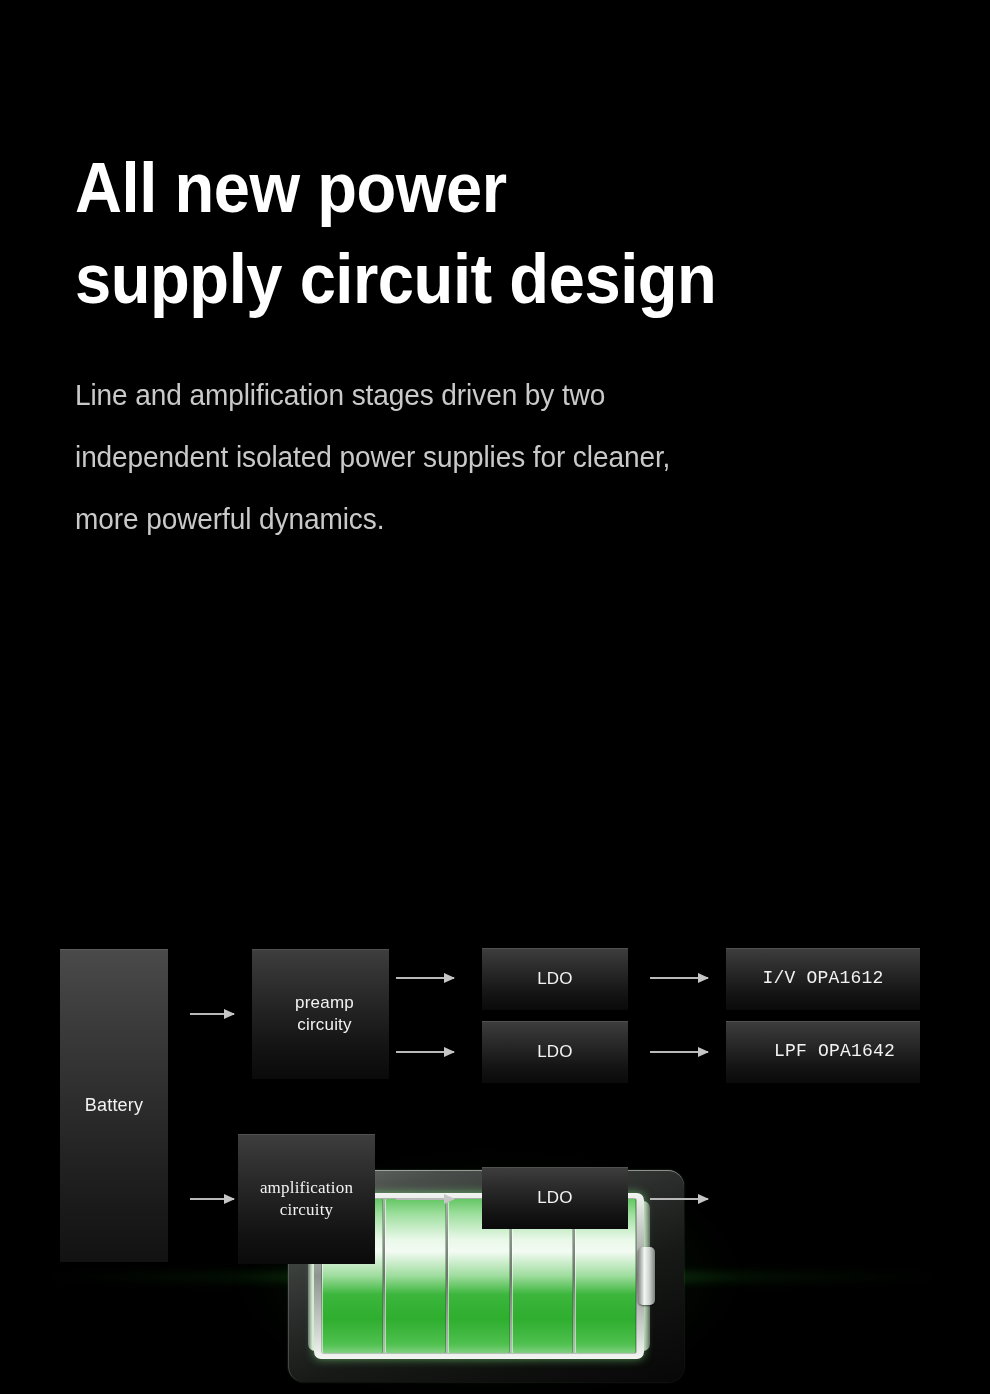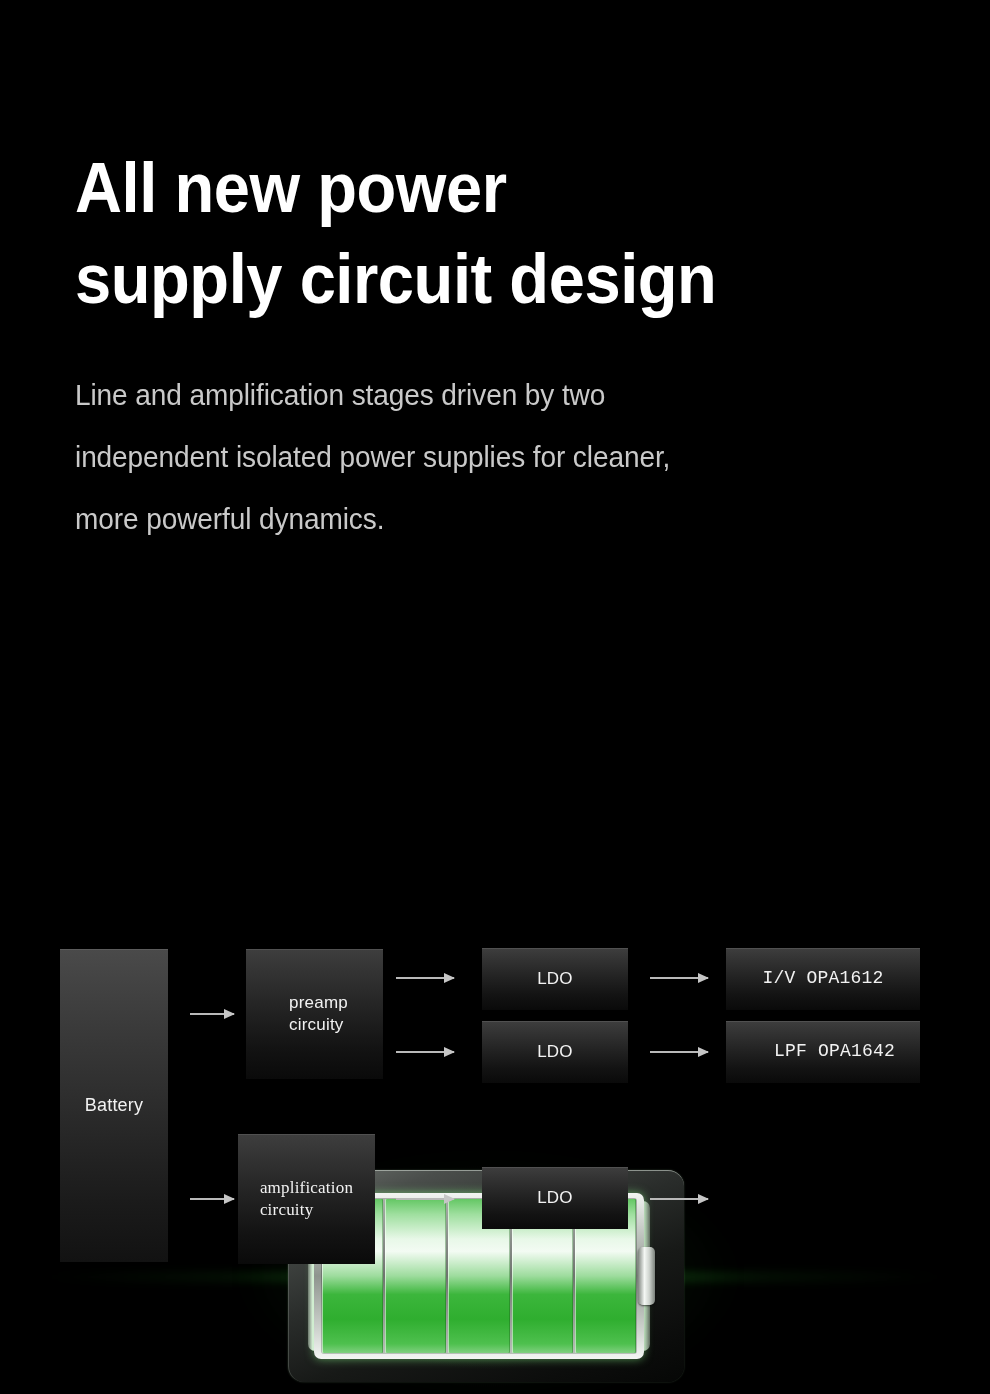--- a/index.html
+++ b/index.html
@@ -117,7 +117,7 @@
     background:linear-gradient(180deg,#3e3e3e 0%,#333333 18%,#222222 48%,#131313 76%,#0a0a0a 100%);
     box-shadow:inset 0 1px 0 rgba(255,255,255,0.10);
     display:flex; align-items:center; justify-content:center;
-    color:#f2f2f2; font-size:17px; line-height:1.30; text-align:left;
+    color:#f2f2f2; font-size:17px; line-height:1.30; text-align:center;
     white-space:pre-line; letter-spacing:0.2px;
   }
   .box.battery {

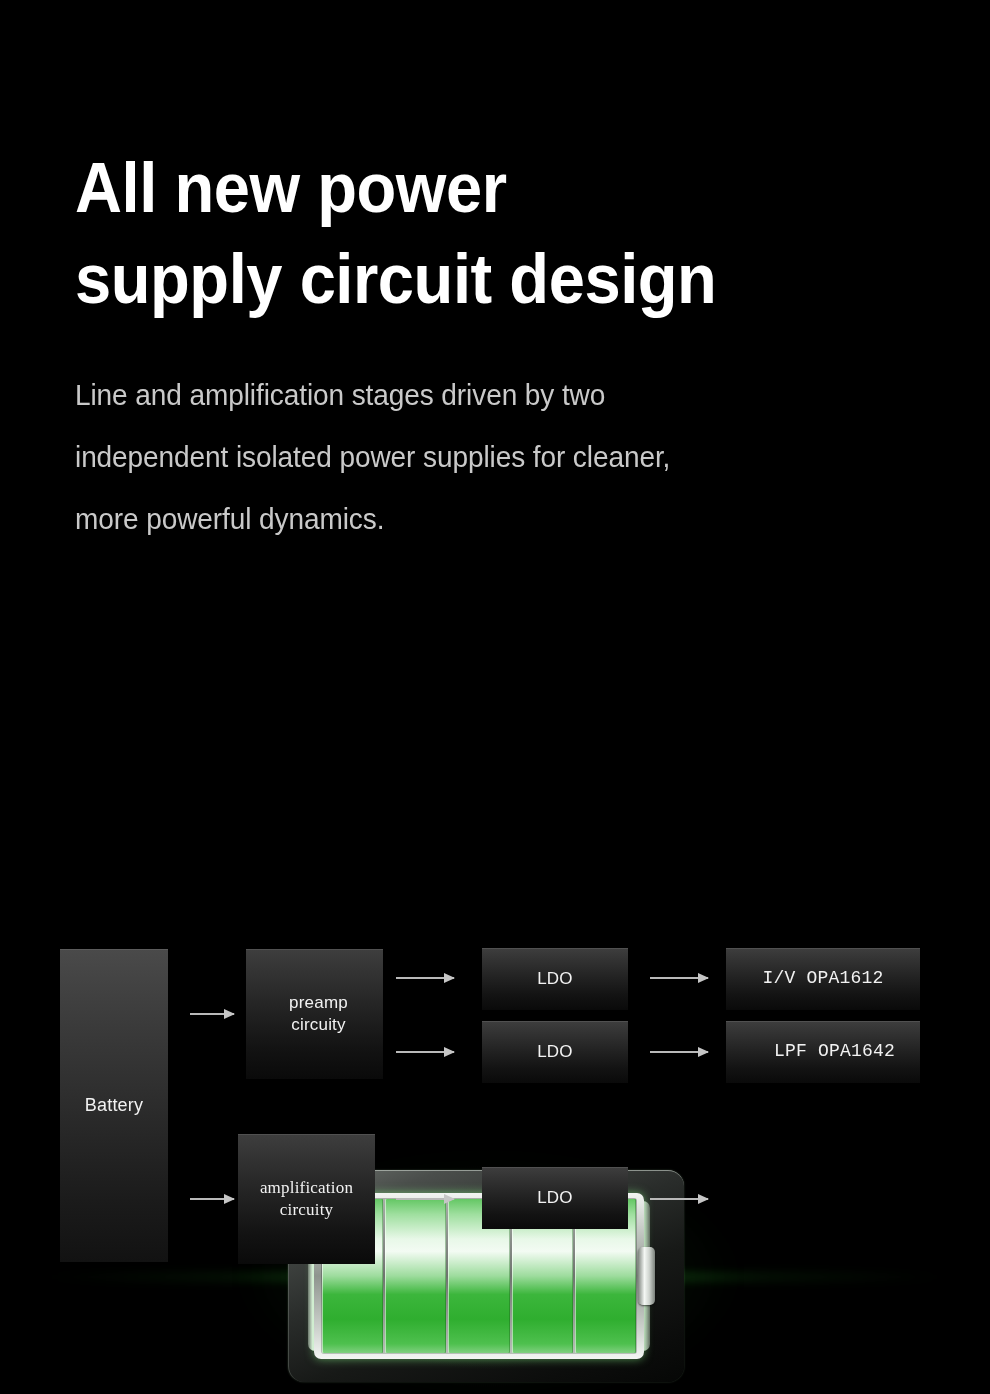--- a/index.html
+++ b/index.html
@@ -174,7 +174,7 @@
 
     <div class="box battery" style="left:60px; top:918px; width:108px; height:313px;">Battery</div>
 
-    <div class="box" style="left:246px; top:918px; width:137px; height:130px;padding-left:8px;">preamp
+    <div class="box" style="left:252px; top:918px; width:137px; height:130px;padding-left:8px;">preamp
 circuity</div>
 
     <div class="box" style="left:482px; top:917px; width:146px; height:62px;">LDO</div>

